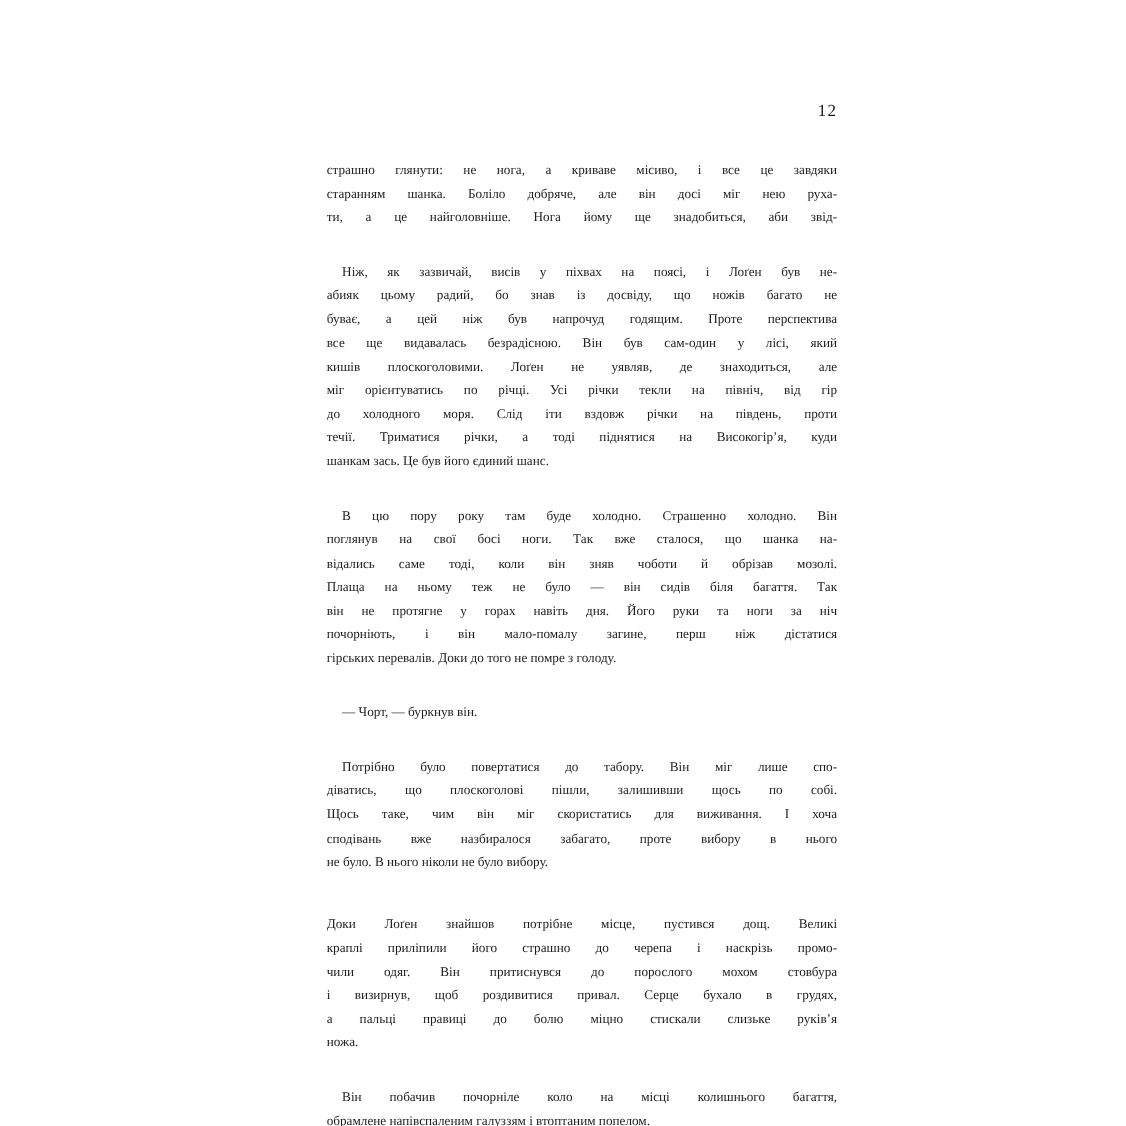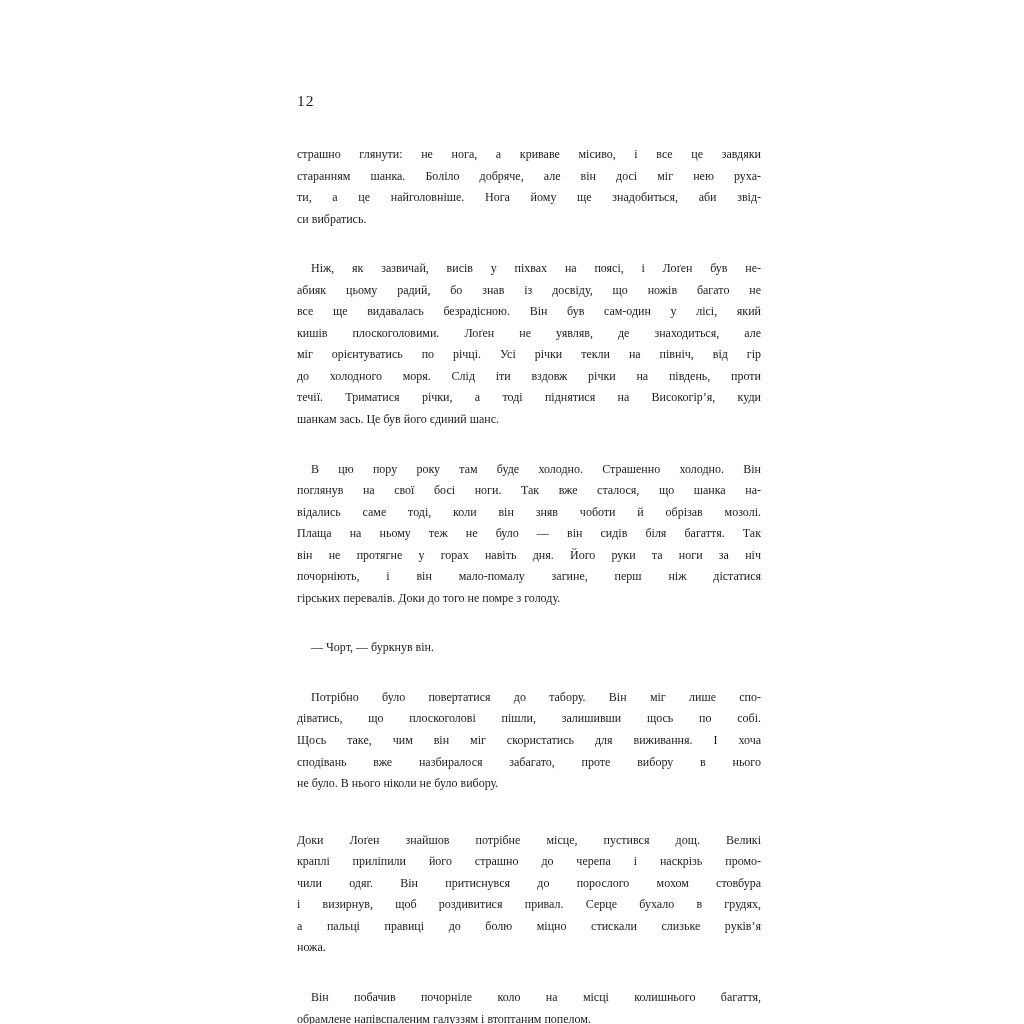--- a/index.html
+++ b/index.html
@@ -21,7 +21,7 @@
     left: 297px;
     width: 464px;
     top: 92px;
-    text-align: left;
+    text-align: right;
     font-size: 15.5px;
     letter-spacing: 1px;
   }

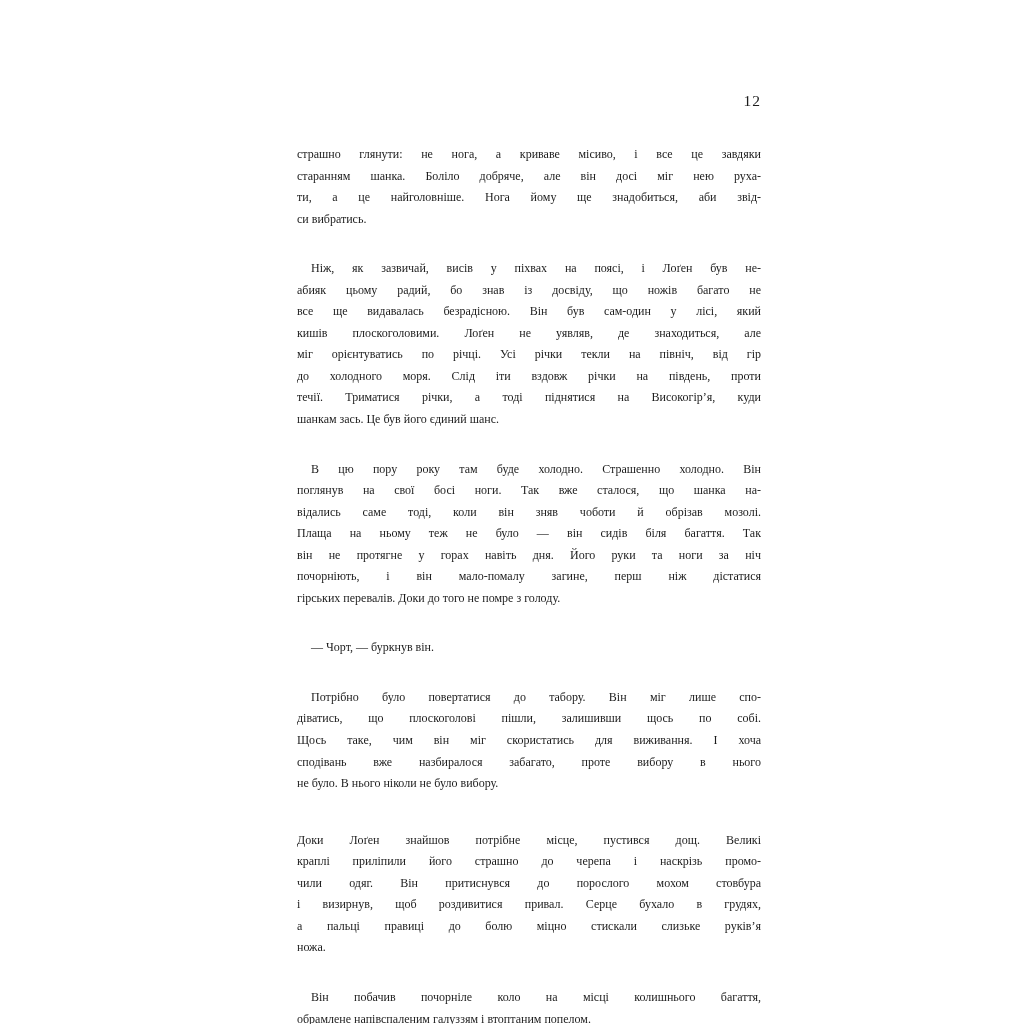--- a/index.html
+++ b/index.html
@@ -54,7 +54,6 @@
         <div class="line">страшно глянути: не нога, а криваве місиво, і все це завдяки</div>
         <div class="line">старанням шанка. Боліло добряче, але він досі міг нею руха-</div>
         <div class="line">ти, а це найголовніше. Нога йому ще знадобиться, аби звід-</div>
-        <div class="line last">си вибратись.</div>
       </div>
       <div class="paragraph">
         <div class="line indent">Ніж, як зазвичай, висів у піхвах на поясі, і Лоґен був не-</div>

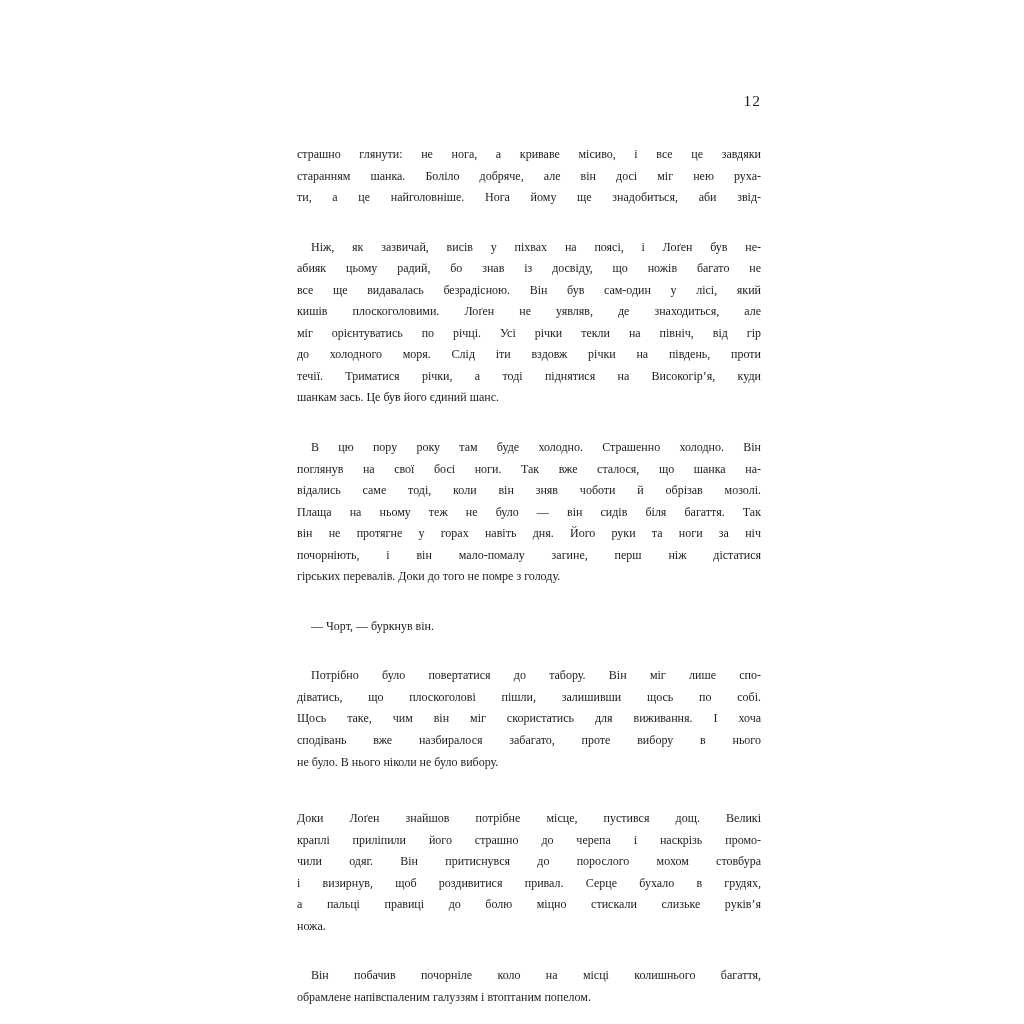--- a/index.html
+++ b/index.html
@@ -58,6 +58,7 @@
       <div class="paragraph">
         <div class="line indent">Ніж, як зазвичай, висів у піхвах на поясі, і Лоґен був не-</div>
         <div class="line">абияк цьому радий, бо знав із досвіду, що ножів багато не</div>
+        <div class="line">буває, а цей ніж був напрочуд годящим. Проте перспектива</div>
         <div class="line">все ще видавалась безрадісною. Він був сам-один у лісі, який</div>
         <div class="line">кишів плоскоголовими. Лоґен не уявляв, де знаходиться, але</div>
         <div class="line">міг орієнтуватись по річці. Усі річки текли на північ, від гір</div>

